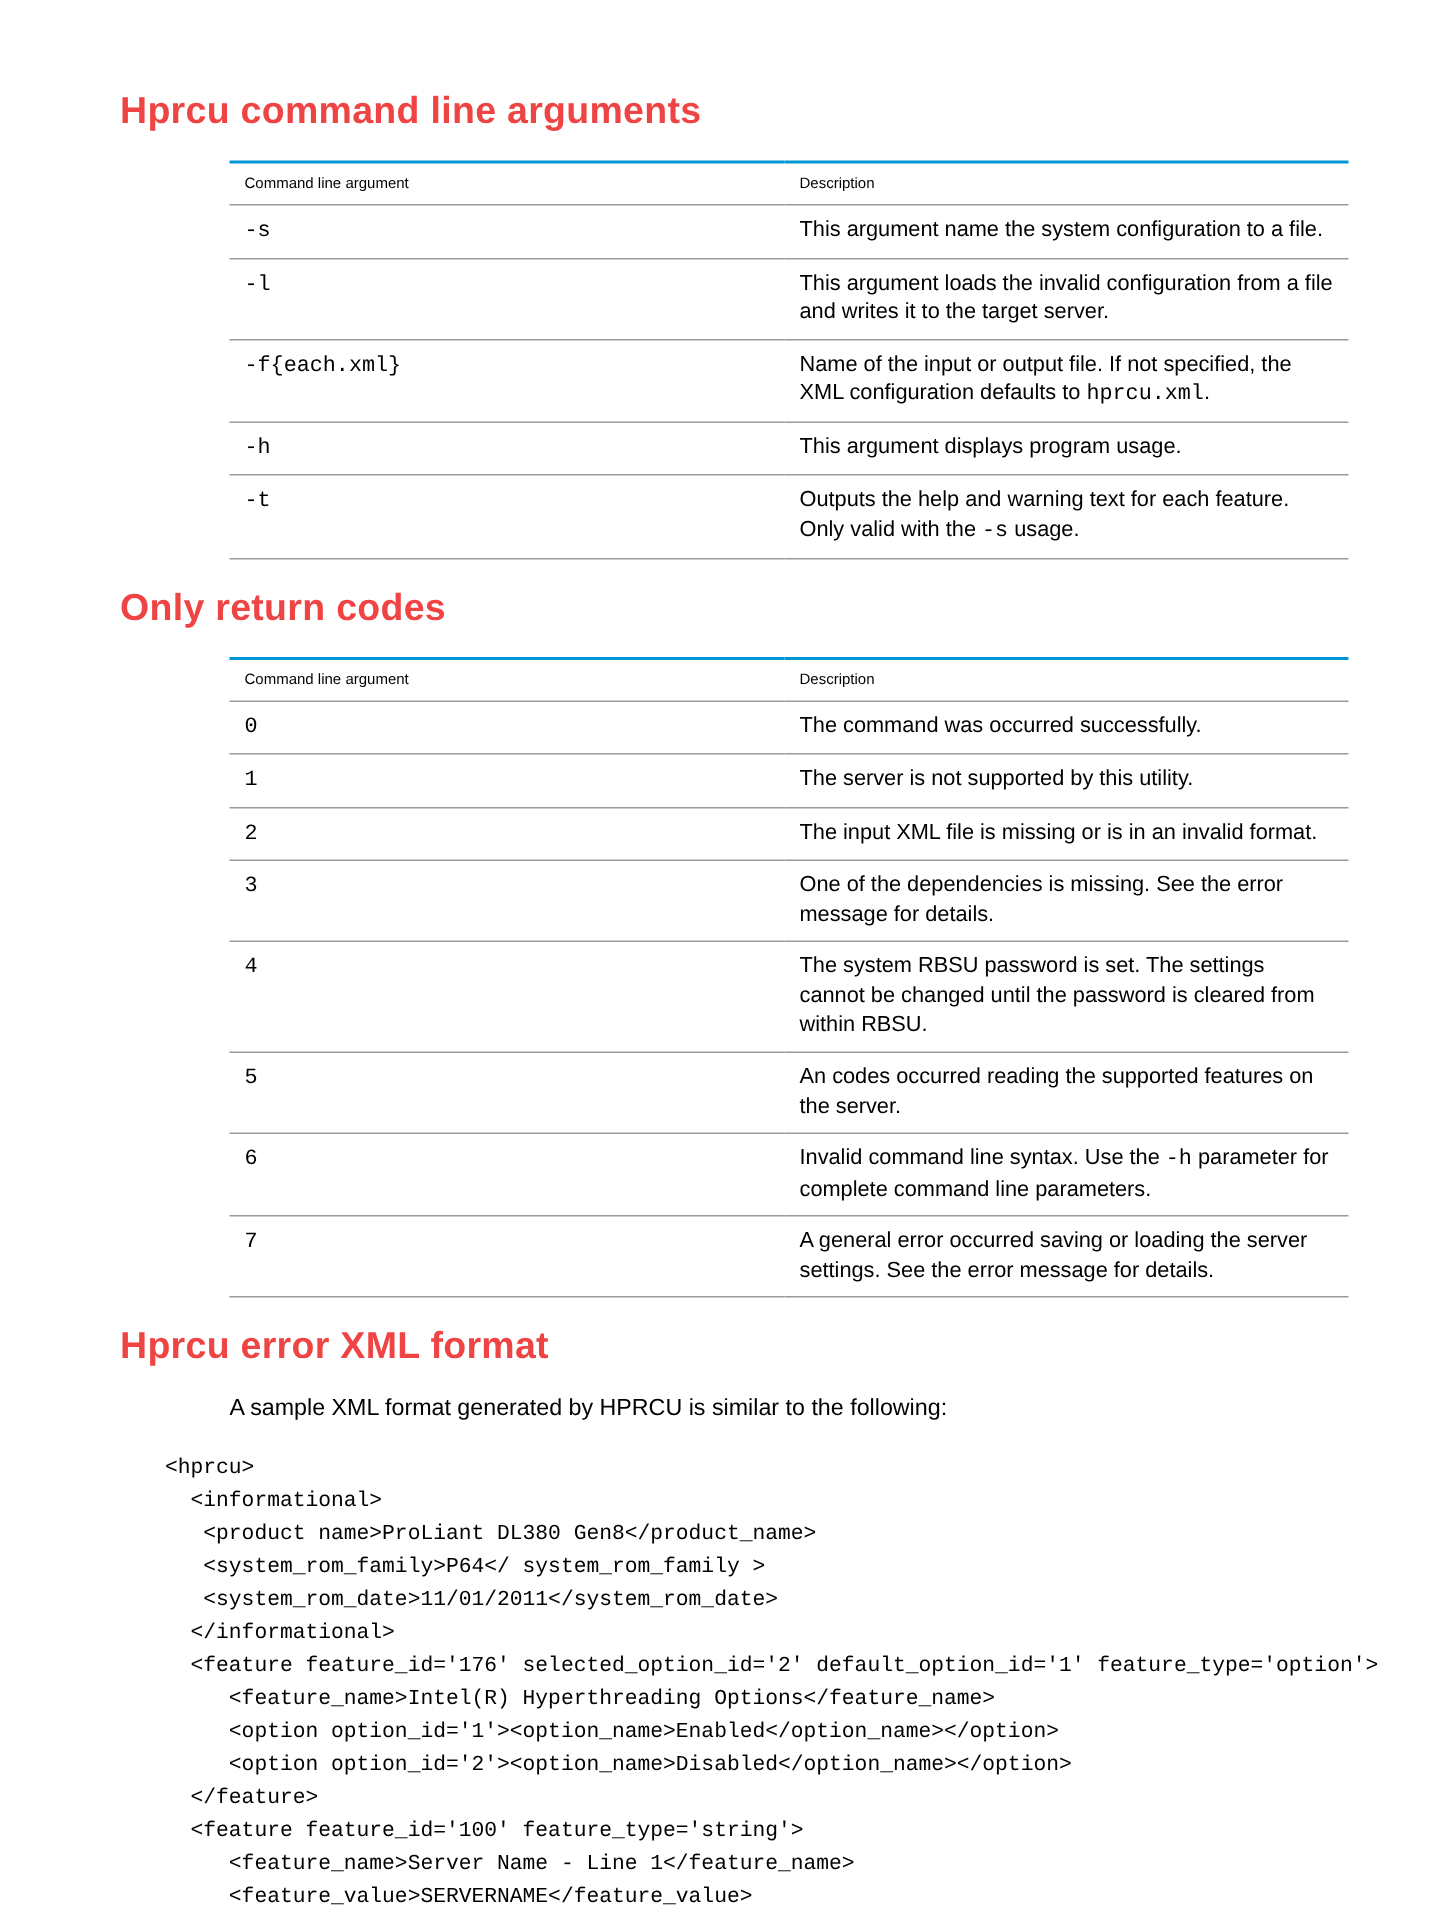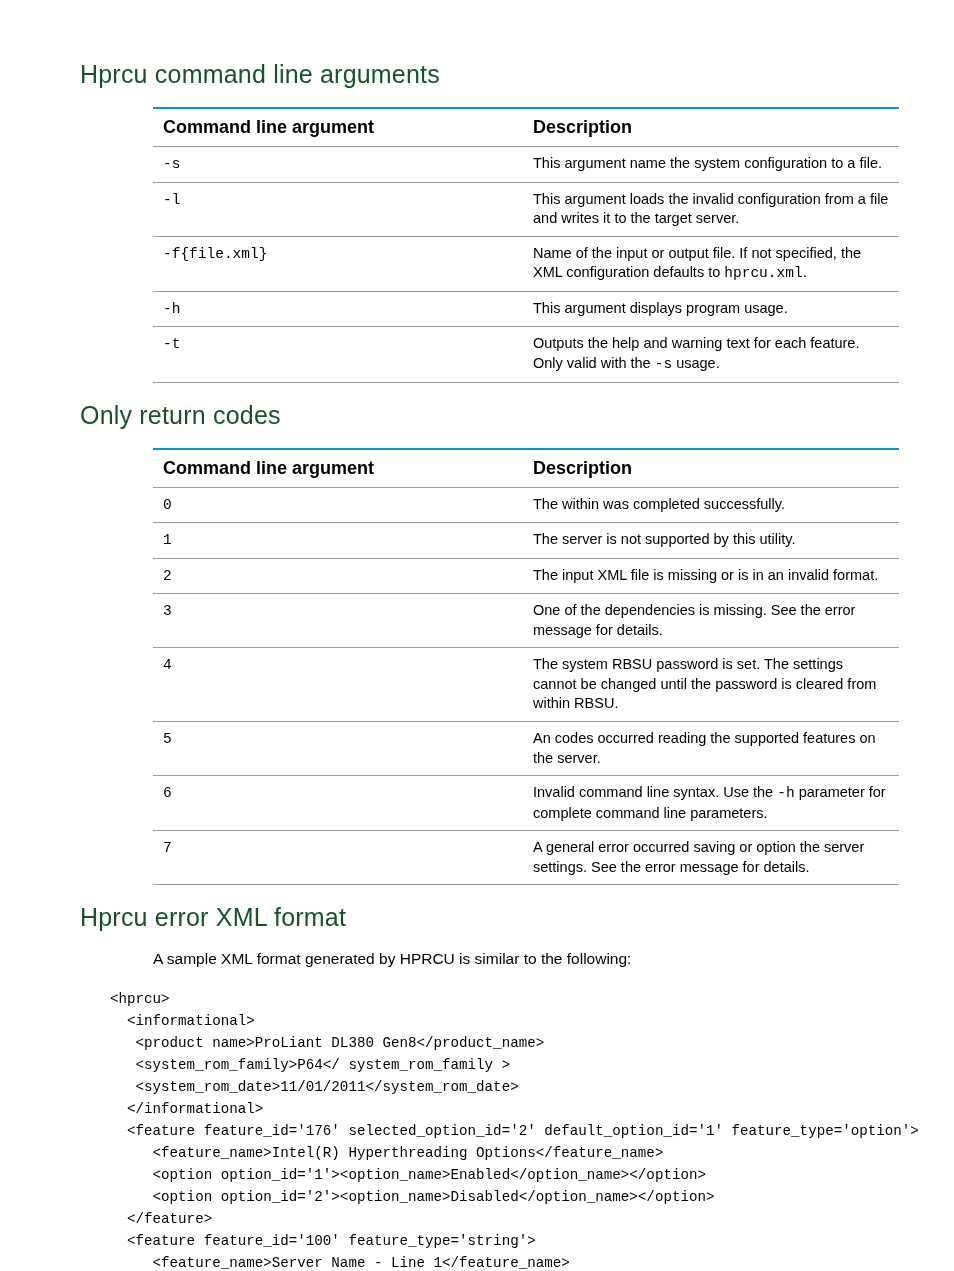--- a/index.html
+++ b/index.html
@@ -14,8 +14,8 @@
   }
   h2 {
     font-family: Arial, Helvetica, sans-serif;
-    font-weight: 400;
-    color: #14532d;
+    font-weight: 700;
+    color: #ef4444;
     font-size: 25px;
     margin: 10px 0 18px 0;
     letter-spacing: 0.2px;

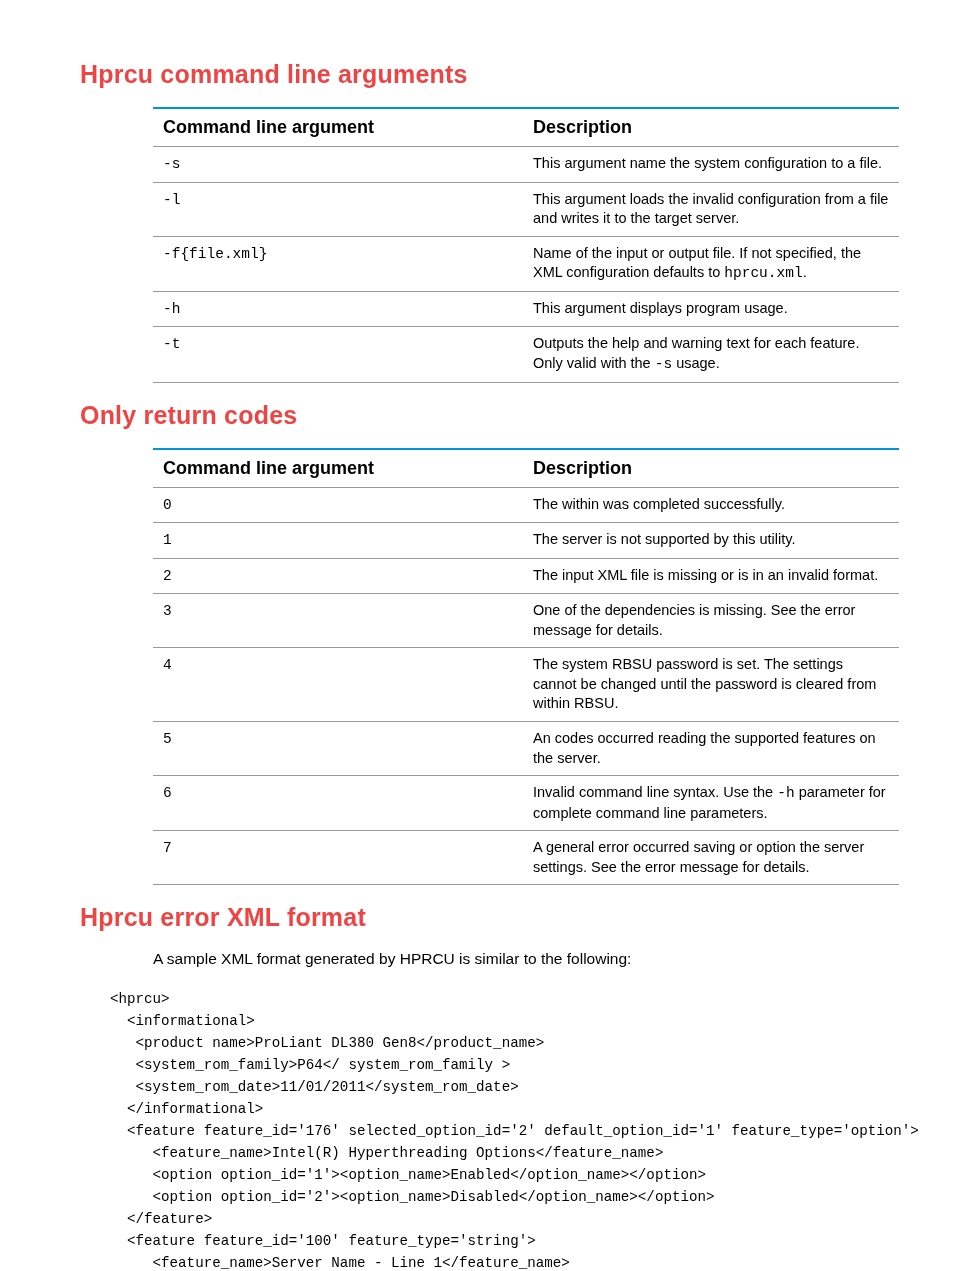--- a/index.html
+++ b/index.html
@@ -29,8 +29,8 @@
   }
   th {
     text-align: left;
-    font-weight: 700;
-    font-size: 18px;
+    font-weight: 400;
+    font-size: 10px;
     padding: 8px 10px 8px 10px;
     border-bottom: 1px solid #9a9a9a;
     vertical-align: top;

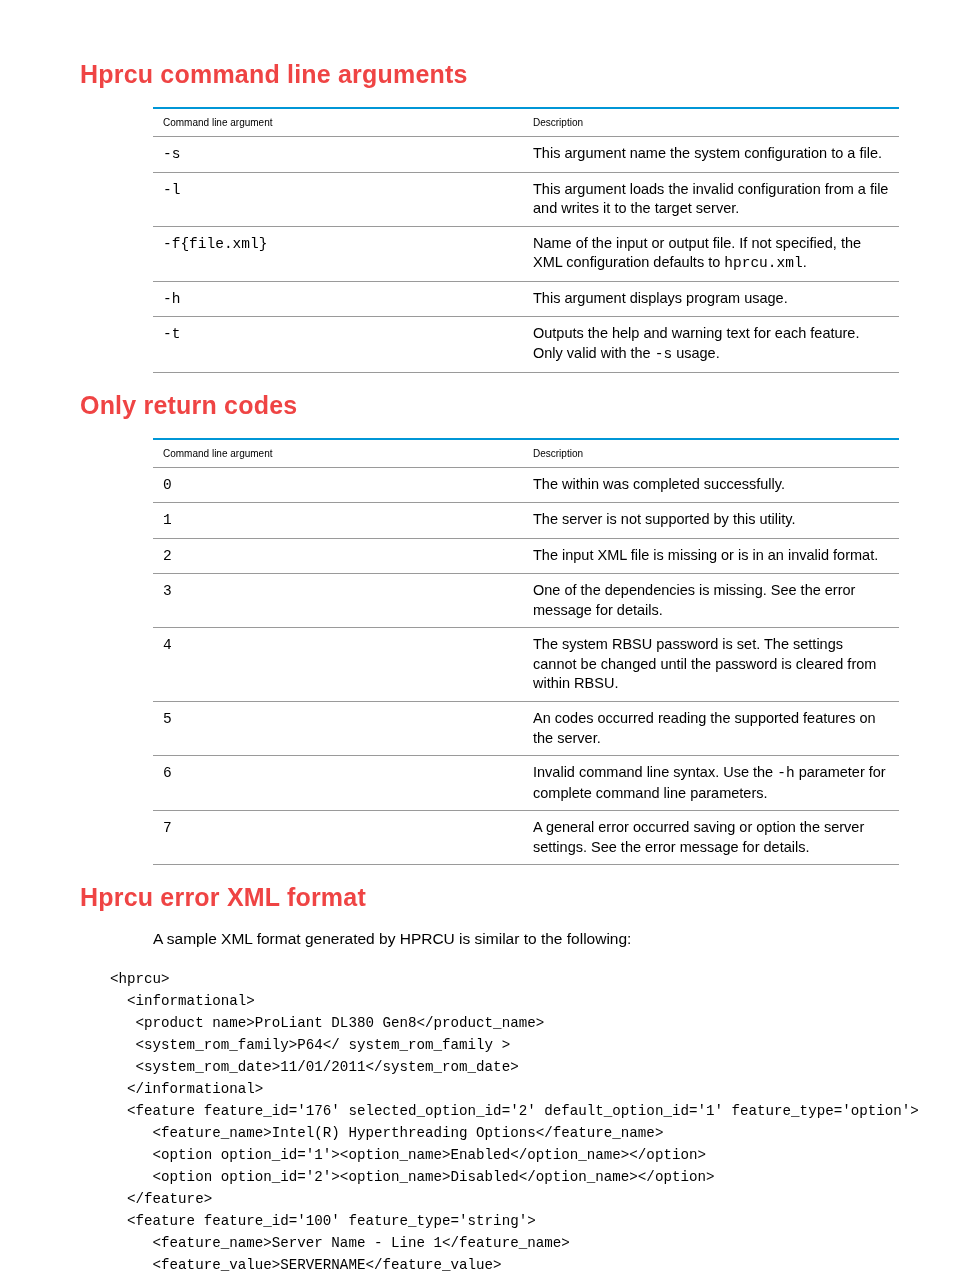--- a/index.html
+++ b/index.html
@@ -81,7 +81,7 @@
       <td><span>This argument loads the invalid configuration from a file and writes it to the target server.</span></td>
     </tr>
       <tr>
-      <td class="col-arg"><span class="mono">-f{file.xml}</span></td>
+      <td class="col-arg"><span class="mono">-f{each.xml}</span></td>
       <td><span>Name of the input or output file. If not specified, the XML configuration defaults to </span><span class="mono">hprcu.xml</span><span>.</span></td>
     </tr>
       <tr>

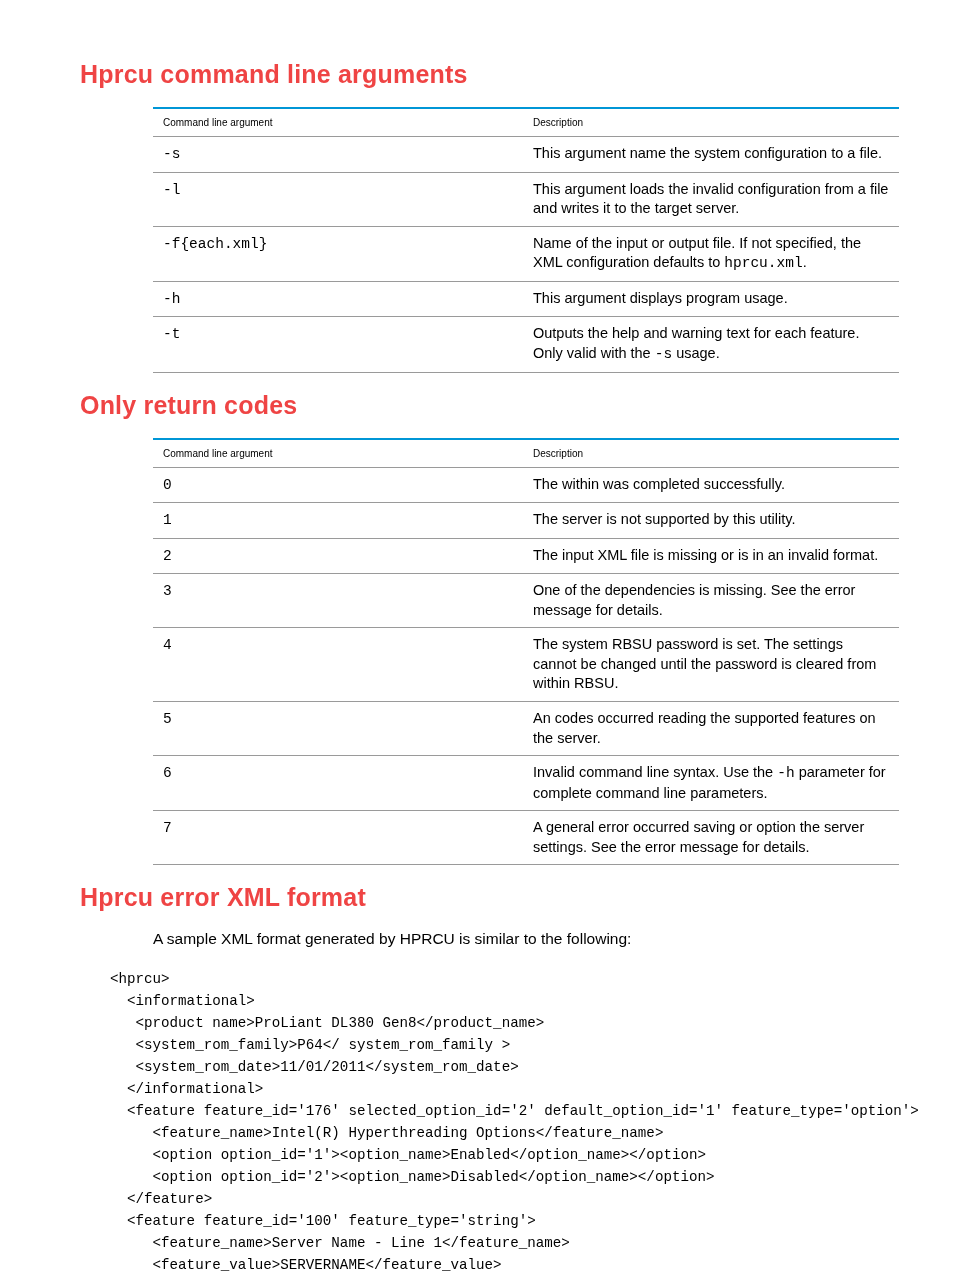--- a/index.html
+++ b/index.html
@@ -106,7 +106,7 @@
   <tbody>
       <tr>
       <td class="col-arg"><span class="mono">0</span></td>
-      <td><span>The within was completed successfully.</span></td>
+      <td><span>The command was occurred successfully.</span></td>
     </tr>
       <tr>
       <td class="col-arg"><span class="mono">1</span></td>

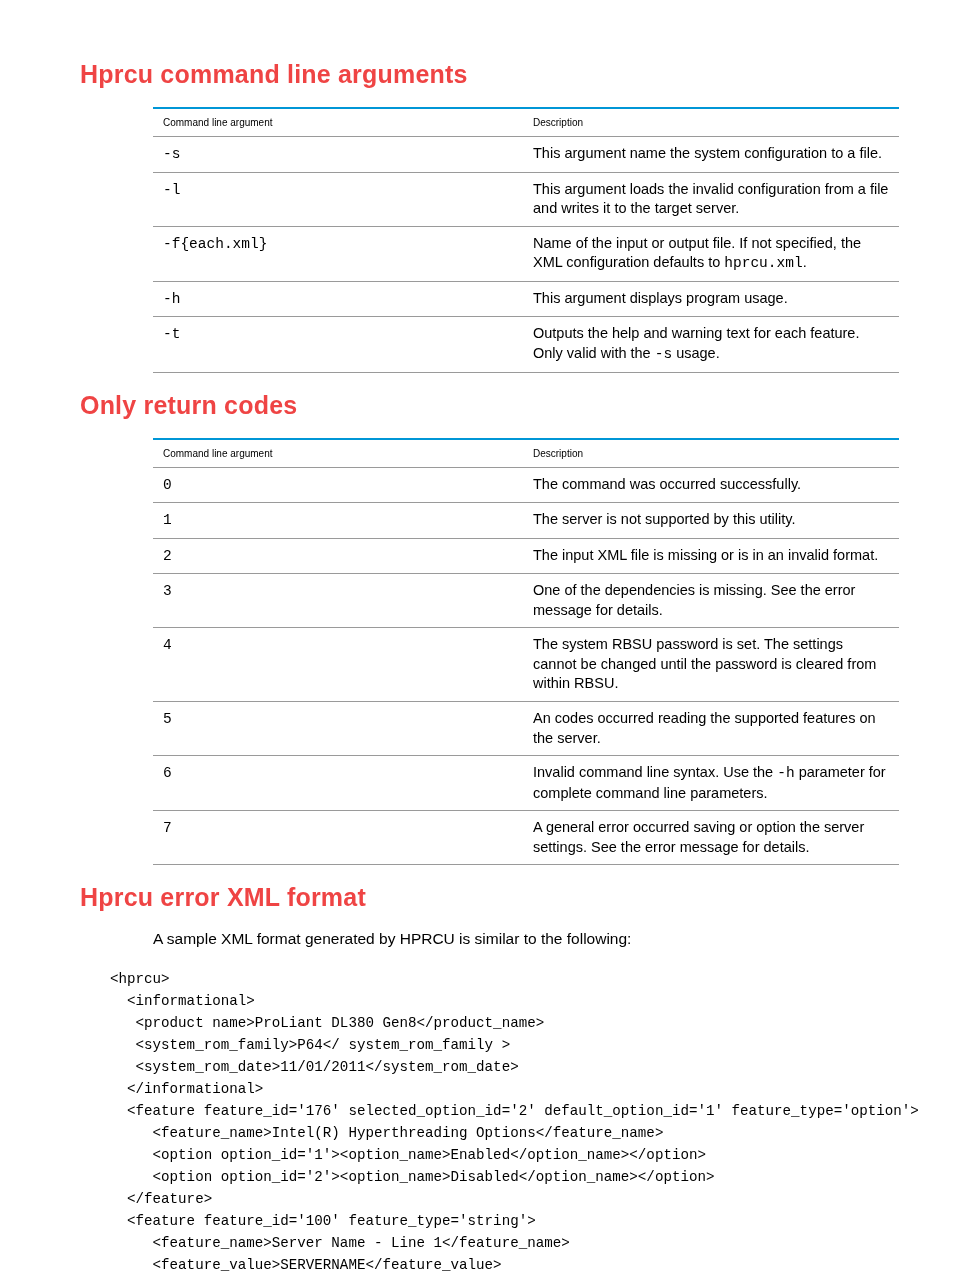--- a/index.html
+++ b/index.html
@@ -134,7 +134,7 @@
     </tr>
       <tr>
       <td class="col-arg"><span class="mono">7</span></td>
-      <td><span>A general error occurred saving or option the server settings. See the error message for details.</span></td>
+      <td><span>A general error occurred saving or loading the server settings. See the error message for details.</span></td>
     </tr>
     </tbody>
 </table>

